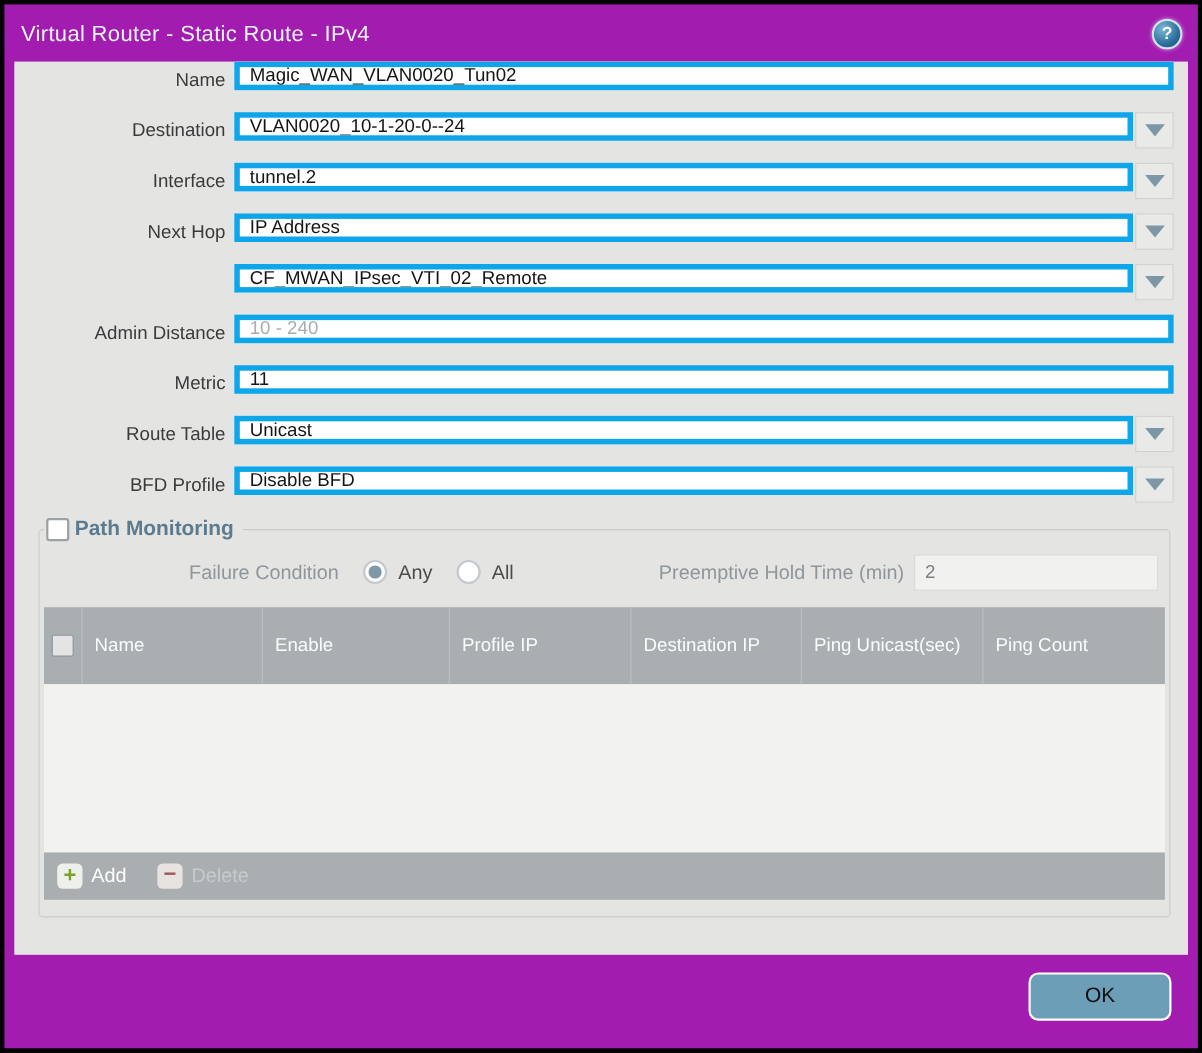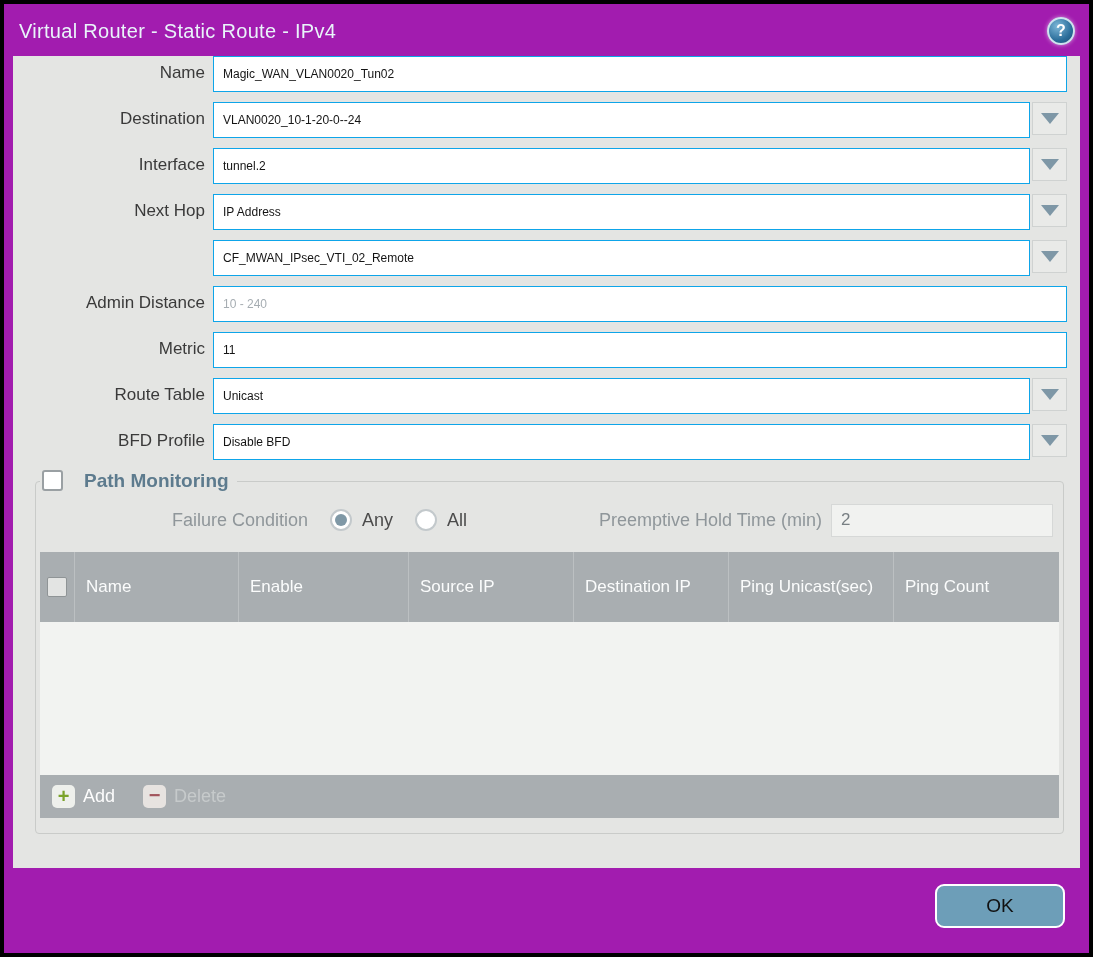--- a/index.html
+++ b/index.html
@@ -23,8 +23,8 @@
   .row{display:flex;align-items:center;margin:0 13px 13px 0;height:33px;}
   .row .lbl{width:192px;text-align:right;margin-right:8px;font-size:17px;color:#3a3a3a;flex:none;white-space:nowrap;}
   .row .field{flex:1;display:flex;height:33px;}
-  .field input.txt{flex:1;min-width:0;height:36px;border:1px solid #0ea5e9;background:#fff;
-    font-size:12px;padding:0 9px;font-family:inherit;color:#141414;box-sizing:border-box;outline:none;}
+  .field input.txt{flex:1;min-width:0;height:26px;border:5px solid #0ea5e9;background:#fff;
+    font-size:17px;padding:0 9px;font-family:inherit;color:#141414;box-sizing:border-box;outline:none;}
   .field input.txt::placeholder{color:#a6adb2;}
   .dd-btn{width:35px;height:33px;margin-left:2px;background:#e9eae8;border:1px solid #cfd2d1;
     display:flex;align-items:center;justify-content:center;box-sizing:border-box;cursor:pointer;}

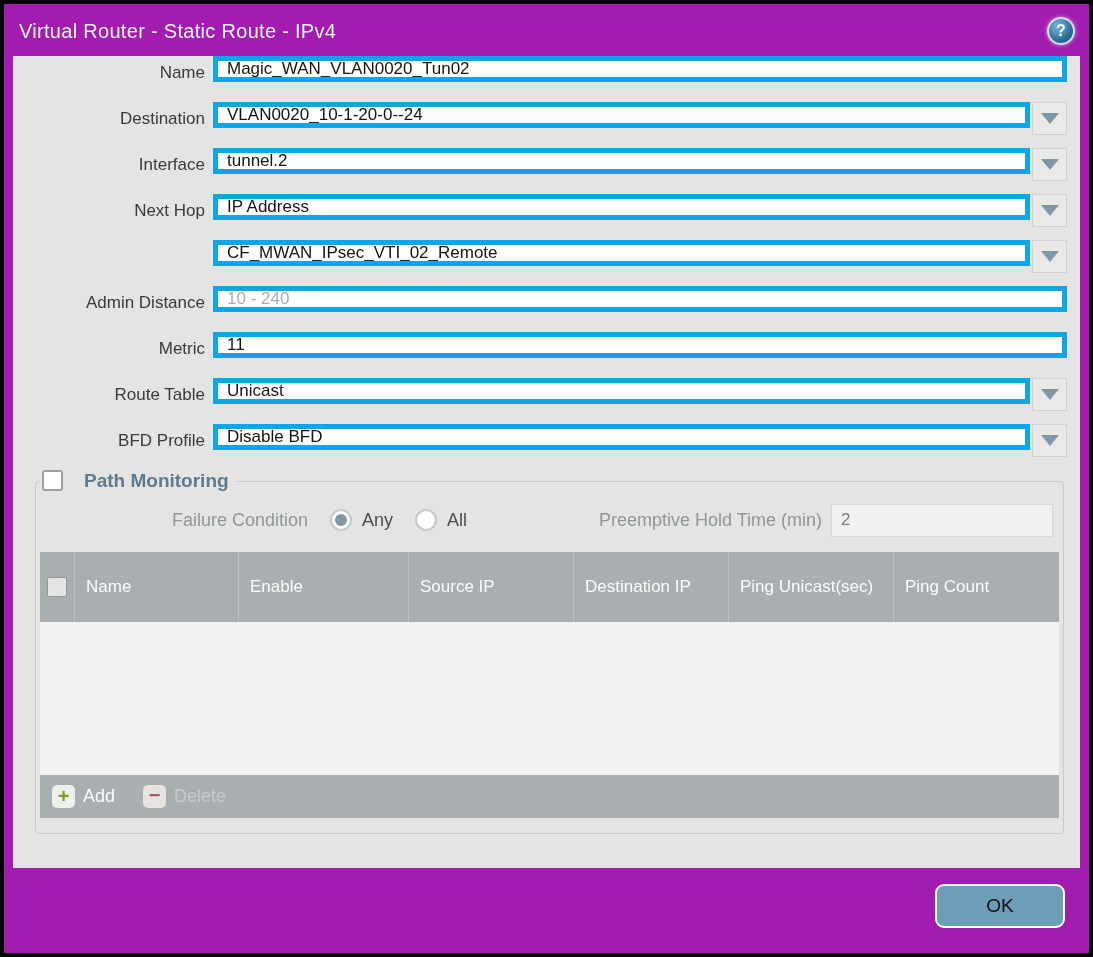--- a/index.html
+++ b/index.html
@@ -34,7 +34,7 @@
   
   fieldset.pm{margin:0 16px 0 22px;border:1px solid #c9cbc9;border-radius:4px;
     padding:0 4px 15px;position:relative;}
-  legend.pm-legend{display:flex;align-items:flex-start;gap:21px;padding:0 8px 0 2px;margin-left:0;}
+  legend.pm-legend{display:flex;align-items:flex-end;gap:5px;padding:0 8px 0 2px;margin-left:0;}
   .pm-check{width:21px;height:21px;background:#fff;border:2px solid #9aa0a3;border-radius:3px;
     box-sizing:border-box;cursor:pointer;}
   .pm-title{font-size:19px;font-weight:bold;color:#5d7b8e;}

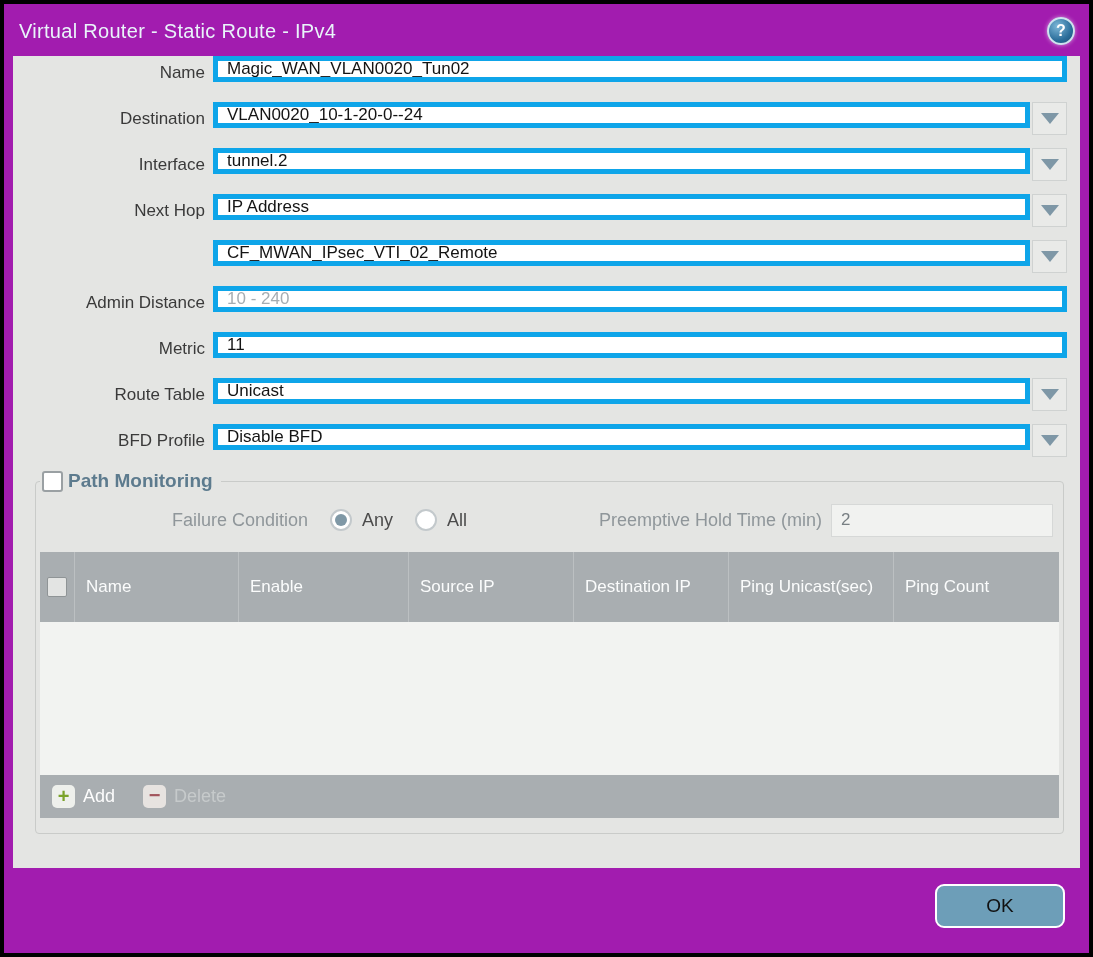--- a/index.html
+++ b/index.html
@@ -195,7 +195,7 @@
               </div>
               <div class="th" style="width: 164px;">Name</div>
               <div class="th" style="width: 170px;">Enable</div>
-              <div class="th" style="width: 165px;">Source IP</div>
+              <div class="th" style="width: 165px;">Profile IP</div>
               <div class="th" style="width: 155px;">Destination IP</div>
               <div class="th" style="width: 165px;">Ping Unicast(sec)</div>
               <div class="th" style="flex: 1 1 0%;">Ping Count</div>

